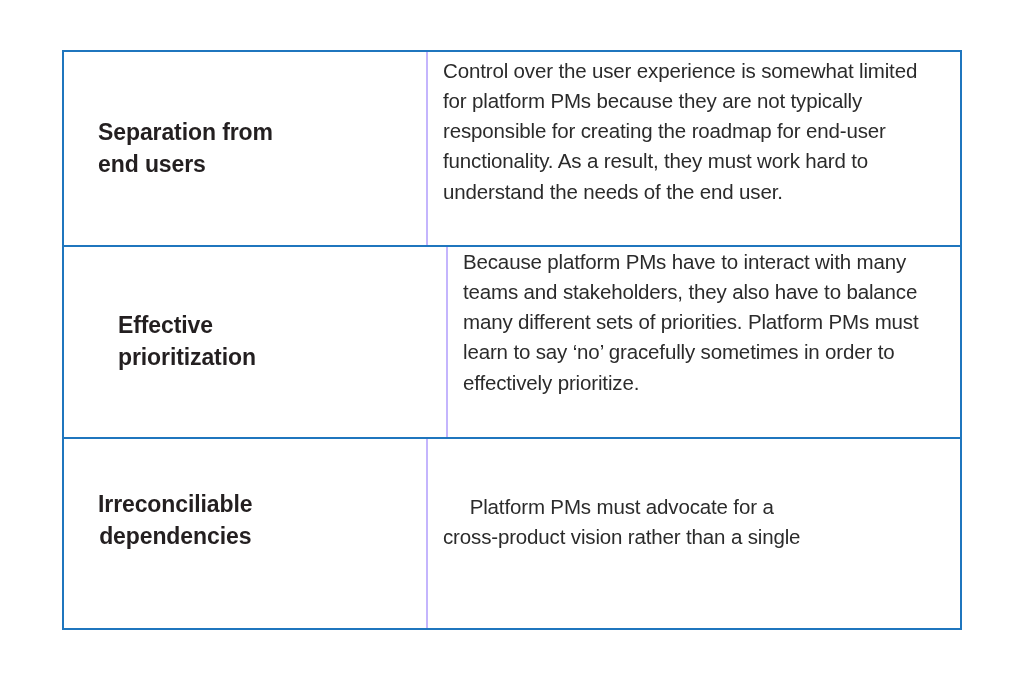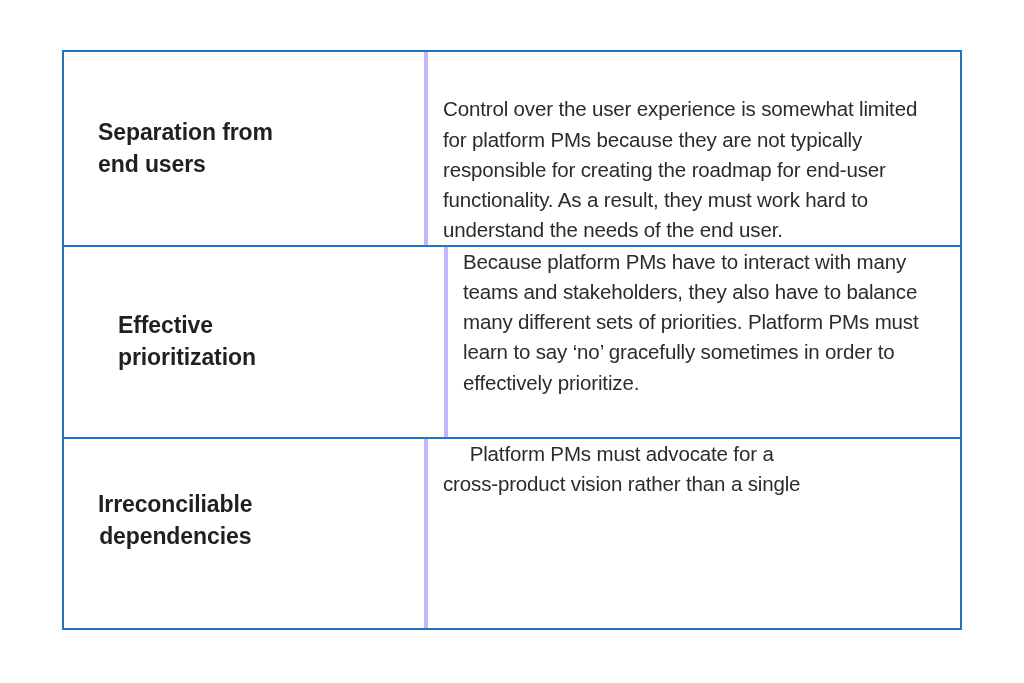--- a/index.html
+++ b/index.html
@@ -69,7 +69,7 @@
 
   
   .row-1 .cell-label { align-items: center; }
-  .row-1 .cell-body  { align-items: flex-end; padding-top: 4px; }
+  .row-1 .cell-body  { align-items: flex-start; padding-top: 4px; }
   .row-2 .cell-label { align-items: center; margin-left: 20px; }
   .row-2 .cell-body  { align-items: flex-start; }
   .row-3 .cell-label { align-items: flex-start; padding-top: 50px; }

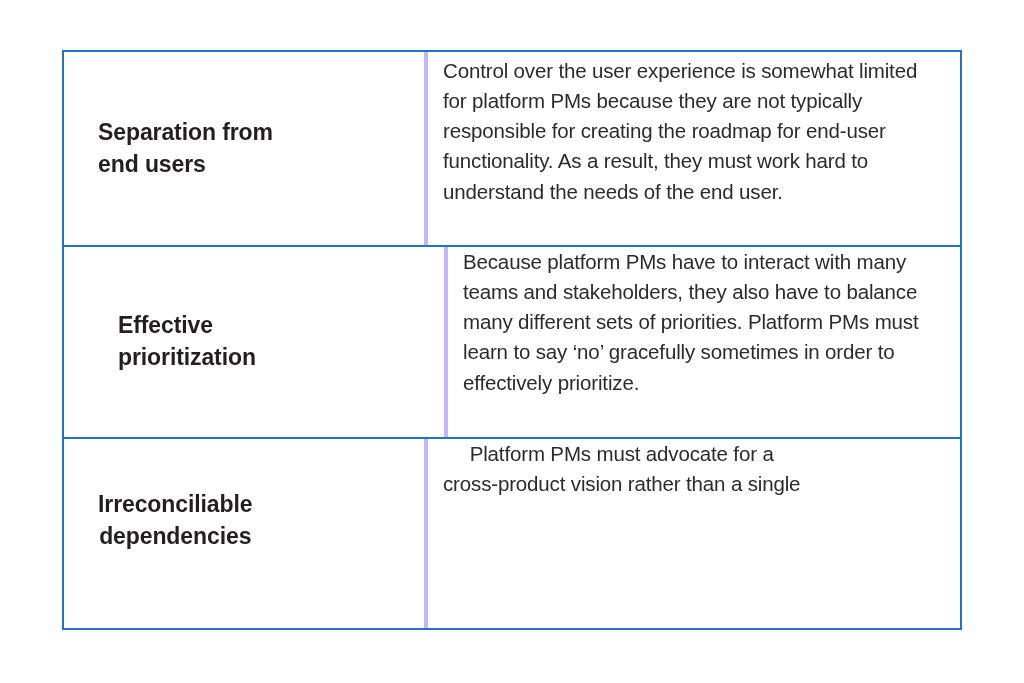--- a/index.html
+++ b/index.html
@@ -54,7 +54,7 @@
     box-sizing: border-box;
     width: 364px;
     flex: 0 0 364px;
-    border-right: 4px solid #c4b5fd;
+    border-right: 2px solid #c4b5fd;
     display: flex;
     align-items: center;
     padding: 0 20px 0 34px;

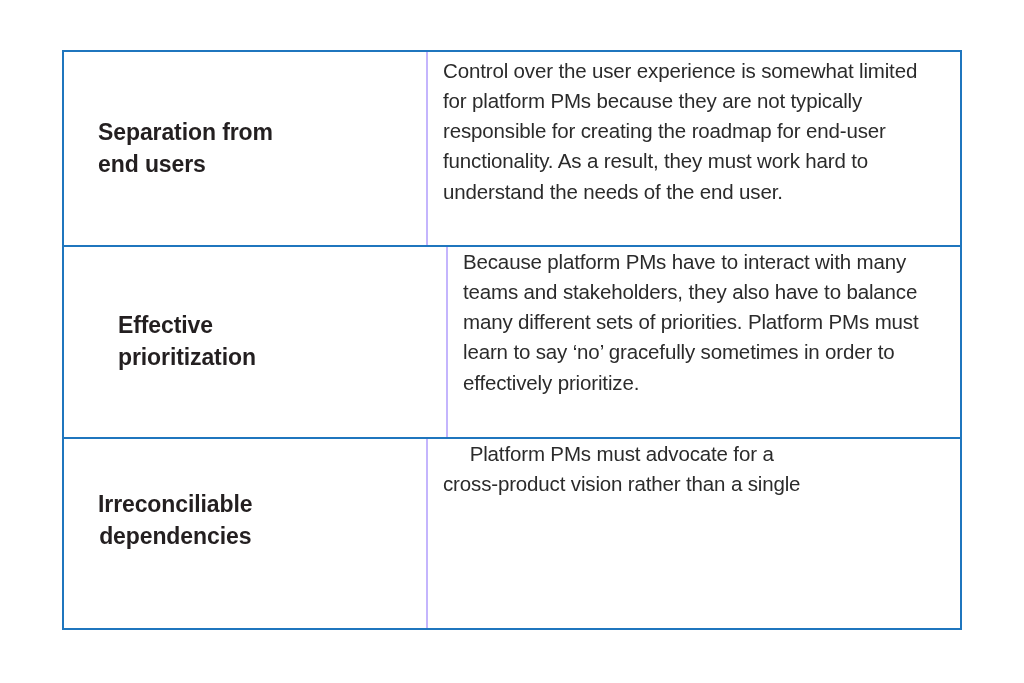--- a/index.html
+++ b/index.html
@@ -73,7 +73,7 @@
   .row-2 .cell-label { align-items: center; margin-left: 20px; }
   .row-2 .cell-body  { align-items: flex-start; }
   .row-3 .cell-label { align-items: flex-start; padding-top: 50px; }
-  .row-3 .cell-body  { align-items: flex-start; }
+  .row-3 .cell-body  { align-items: flex-start; padding-top: 53px; }
 
   
   .label-text {

